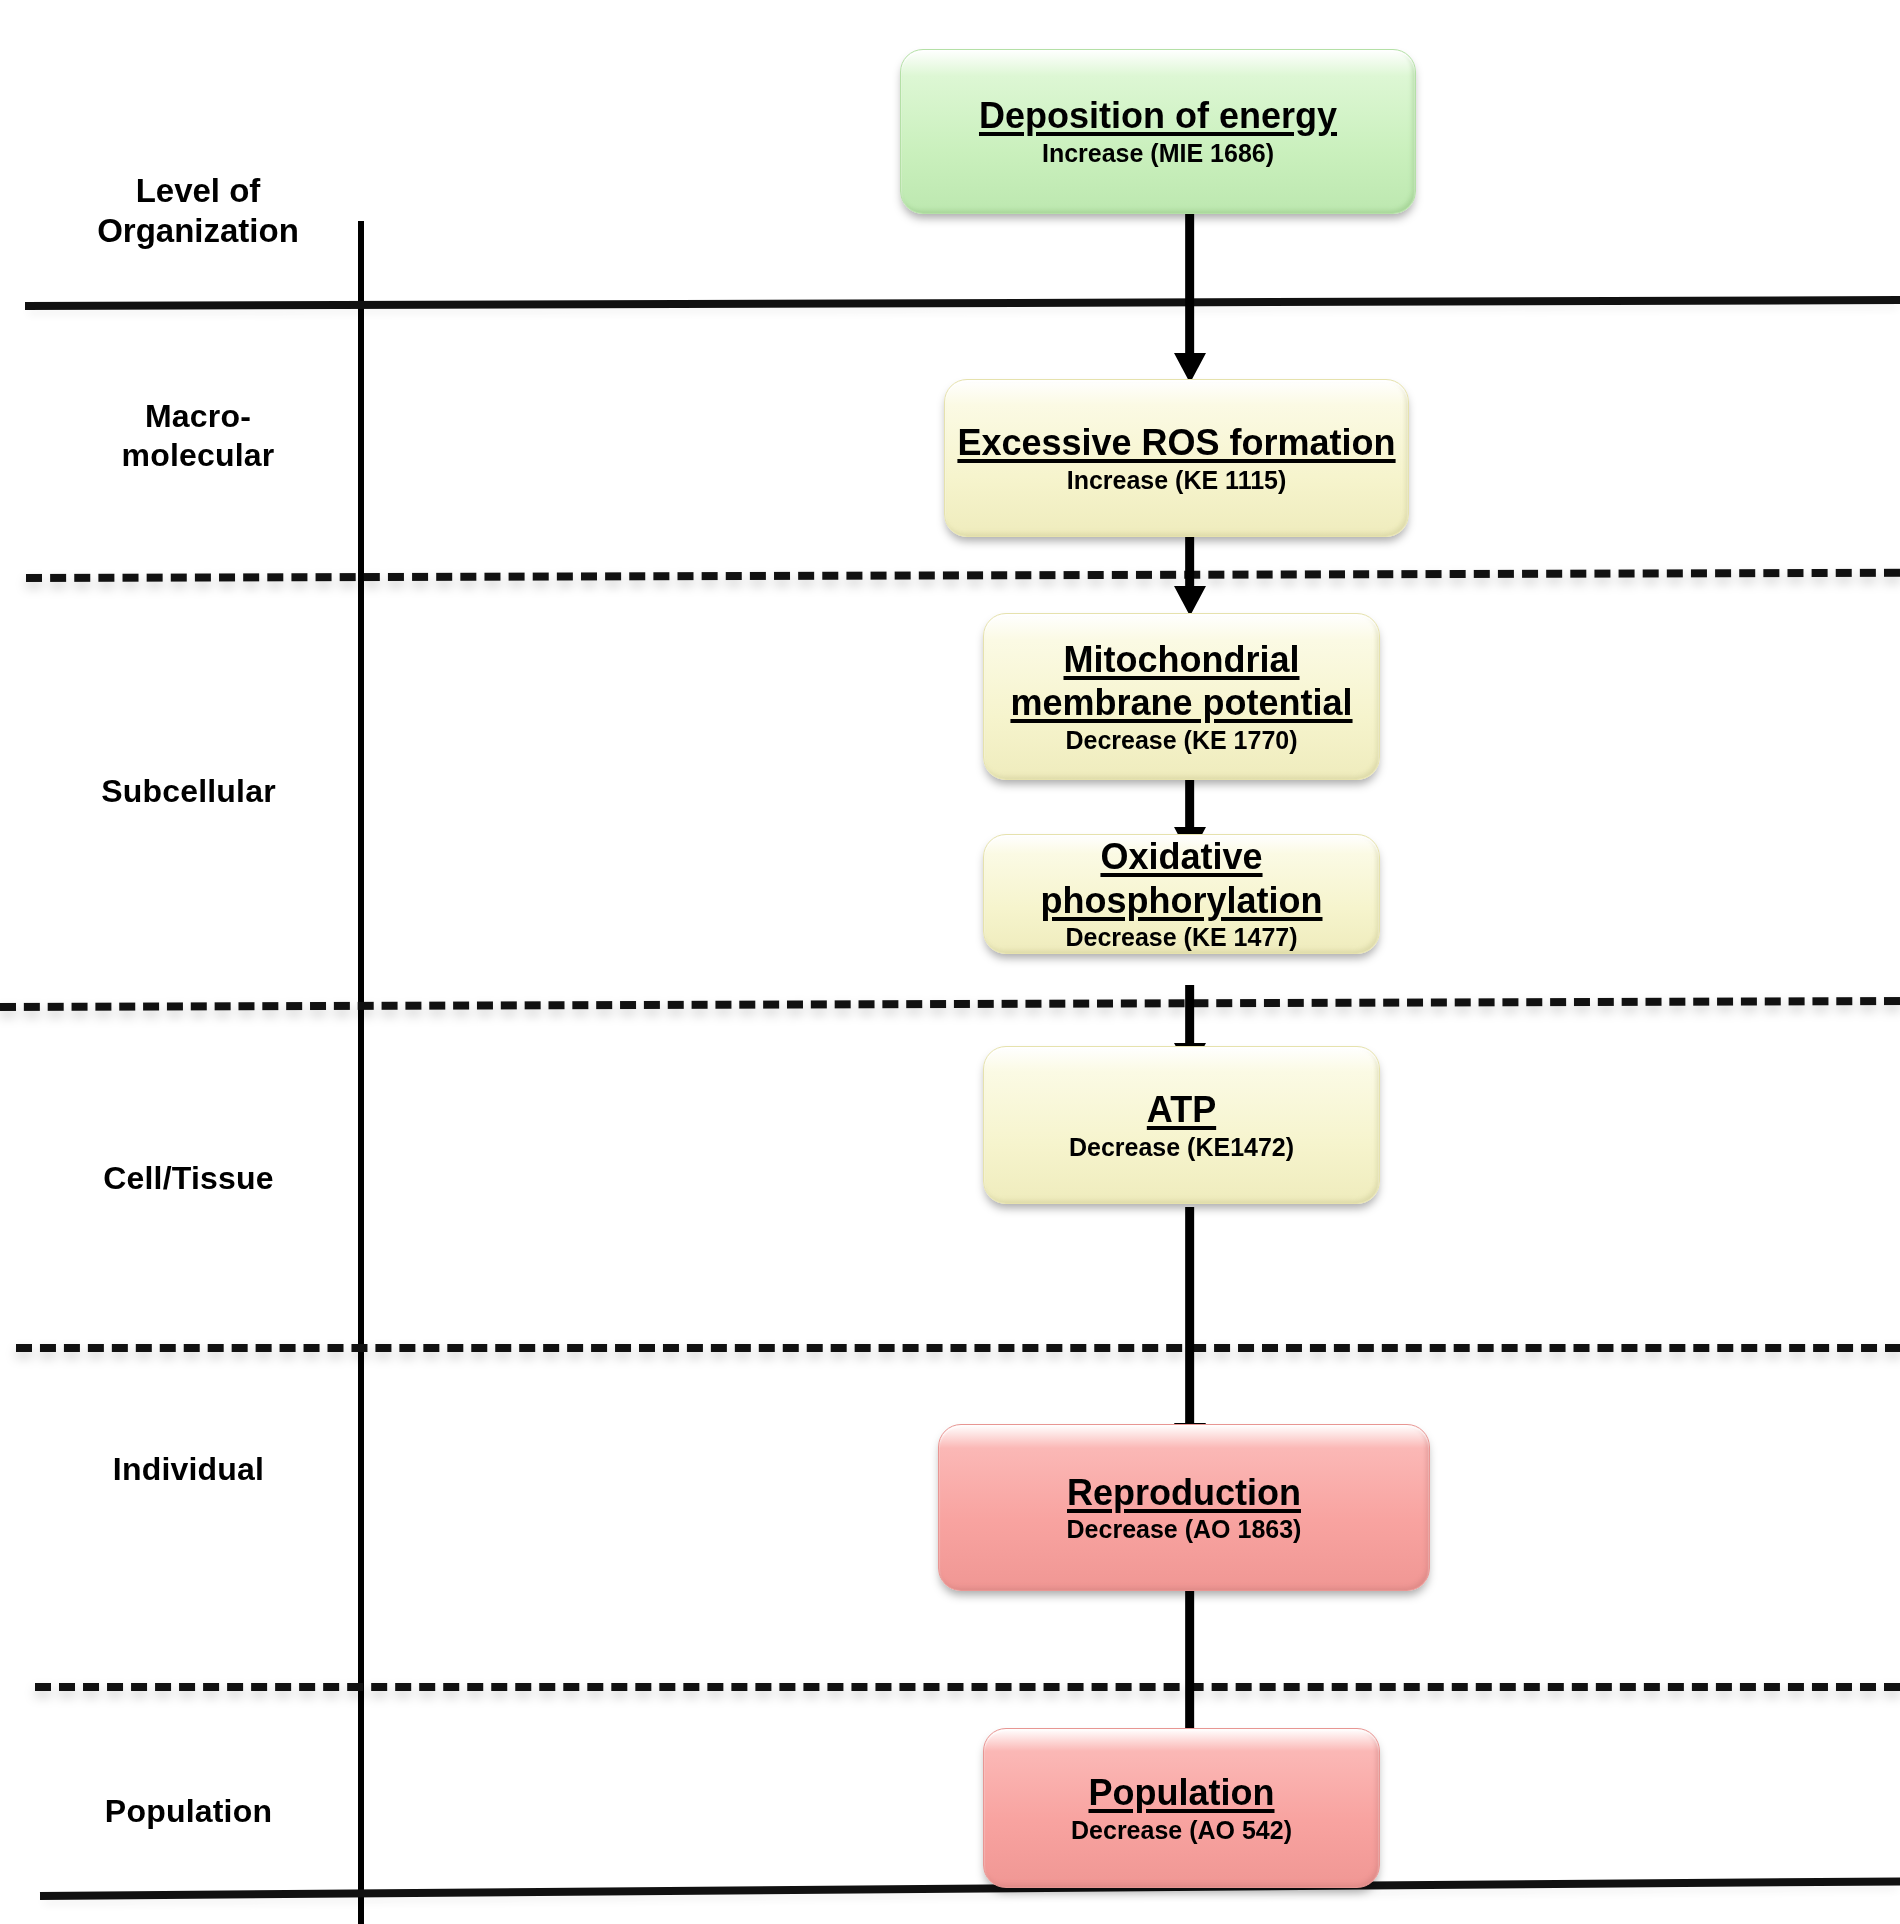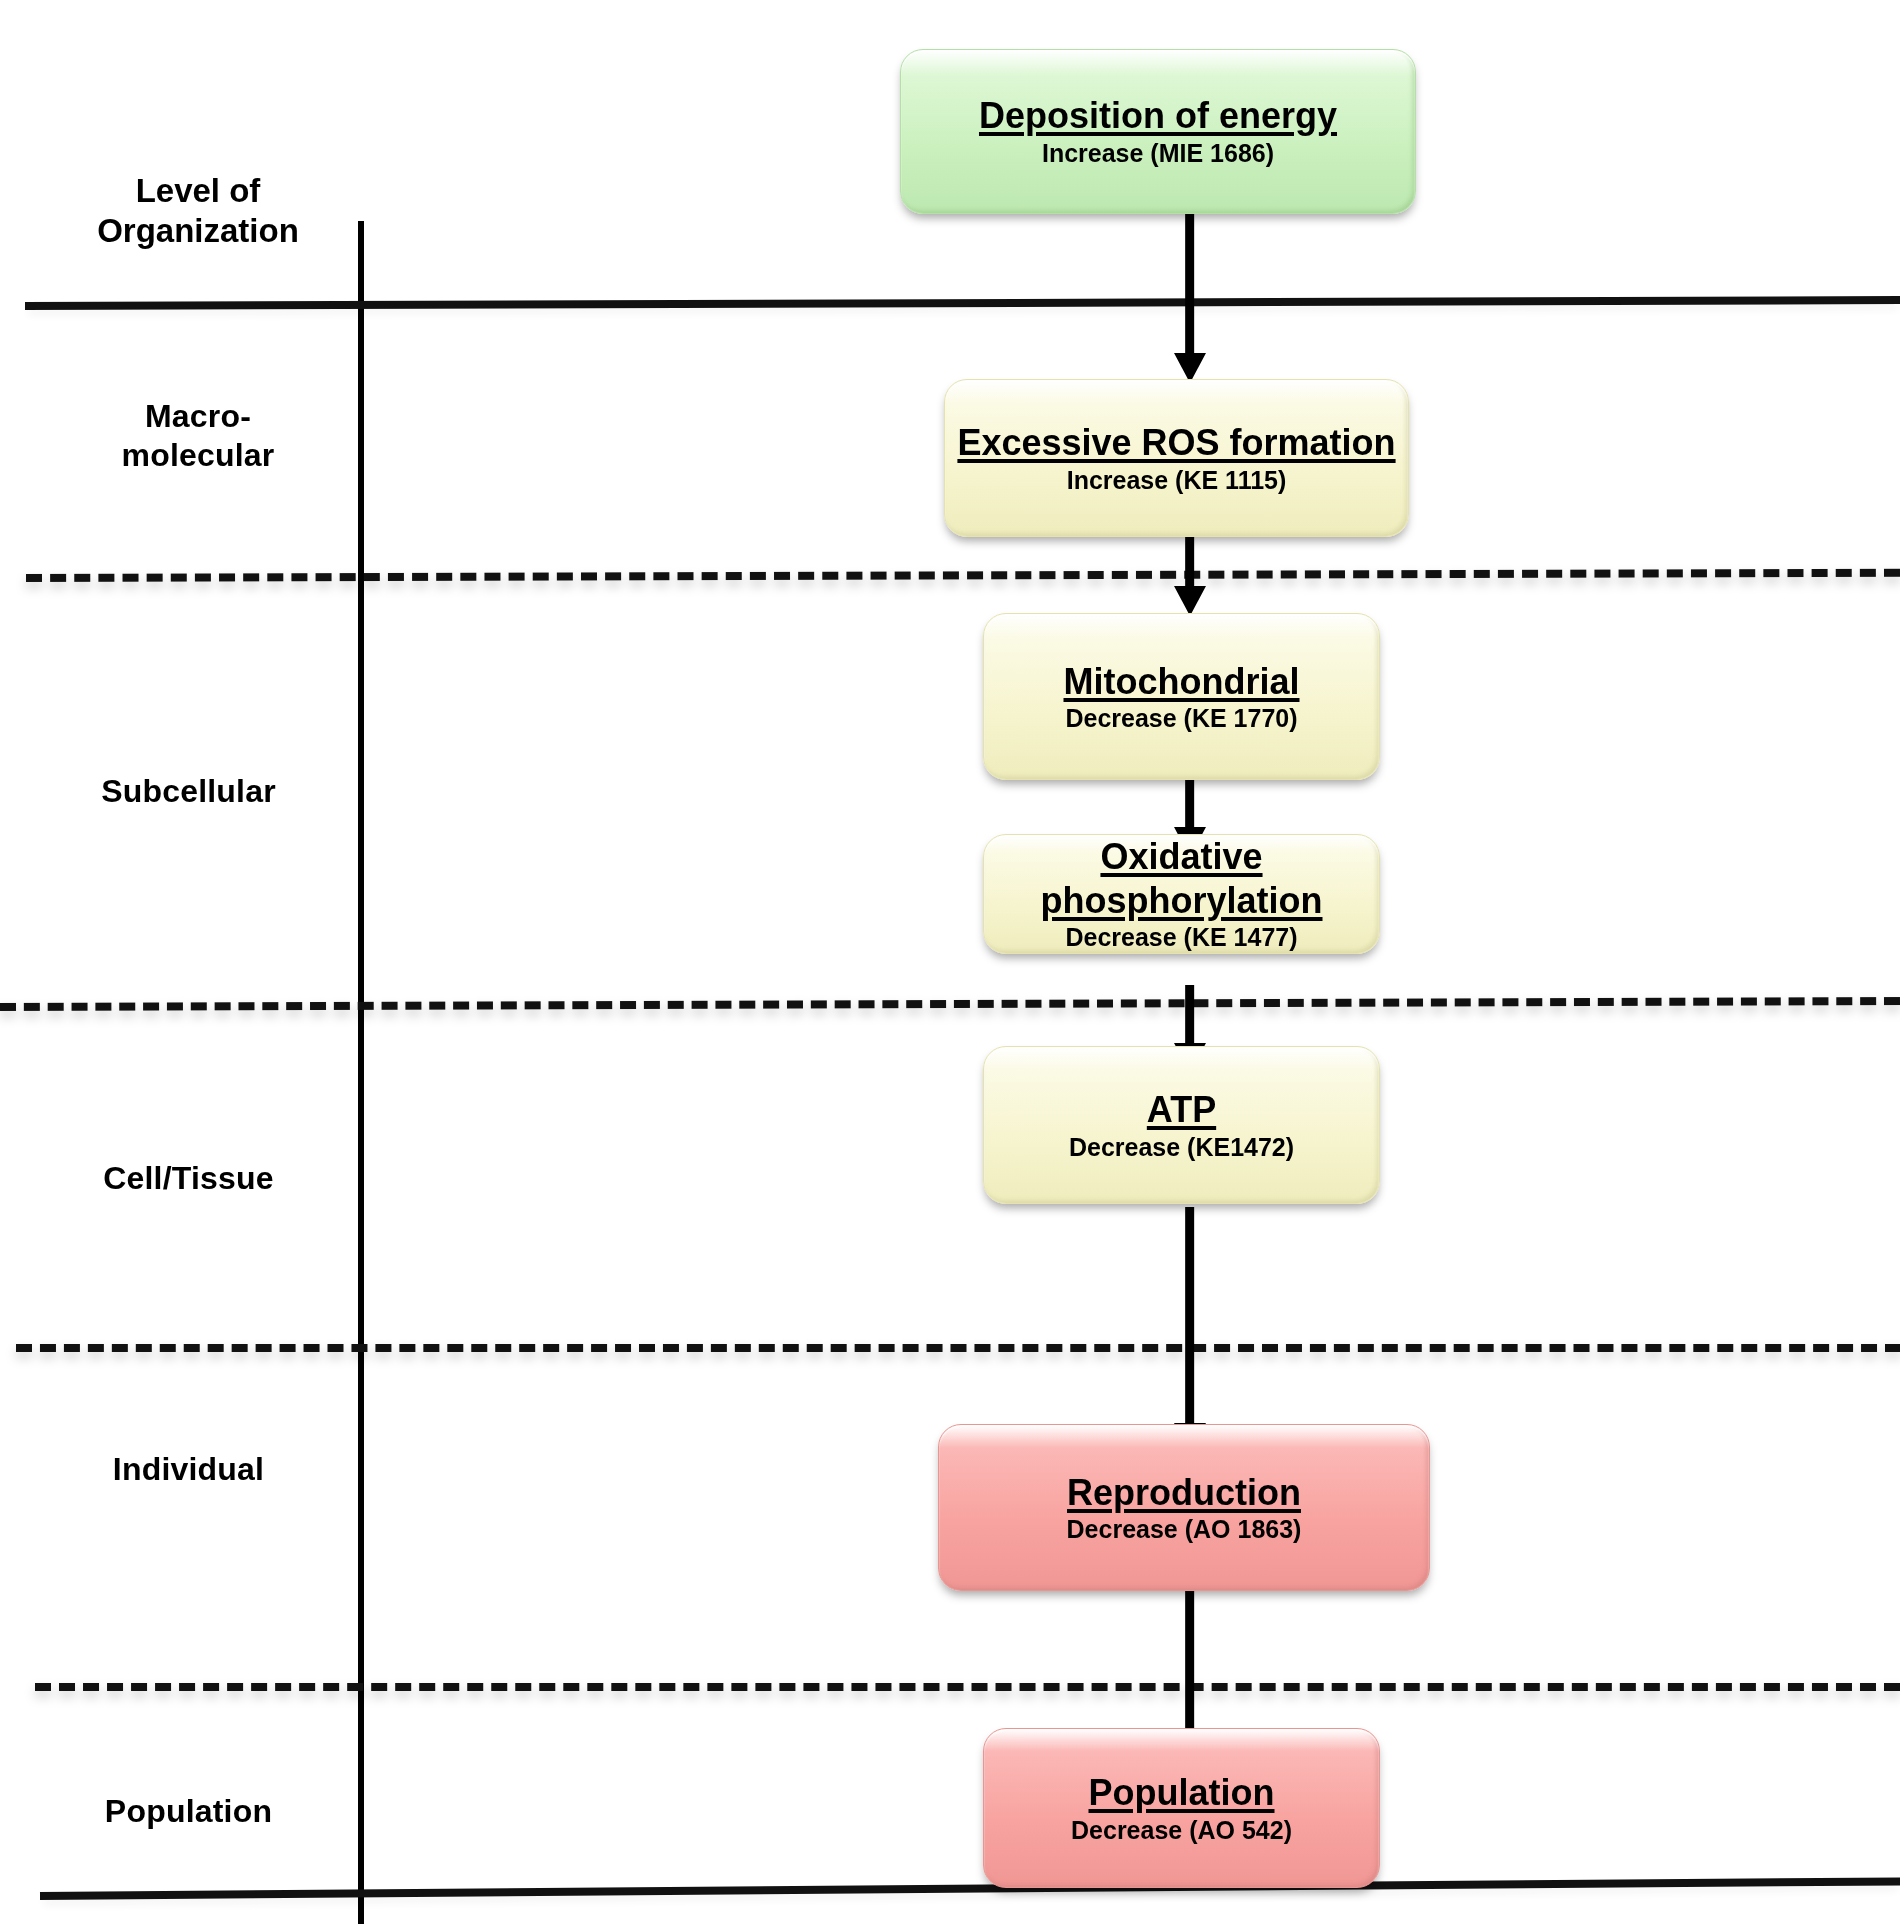--- a/index.html
+++ b/index.html
@@ -138,6 +138,7 @@
 
   <div class="node yellow" style="left:983px;top:613px;width:397px;height:167px;">
     <div class="t1">Mitochondrial</div>
+    <div class="t1">membrane potential</div>
     <div class="t2">Decrease (KE 1770)</div>
   </div>
 

